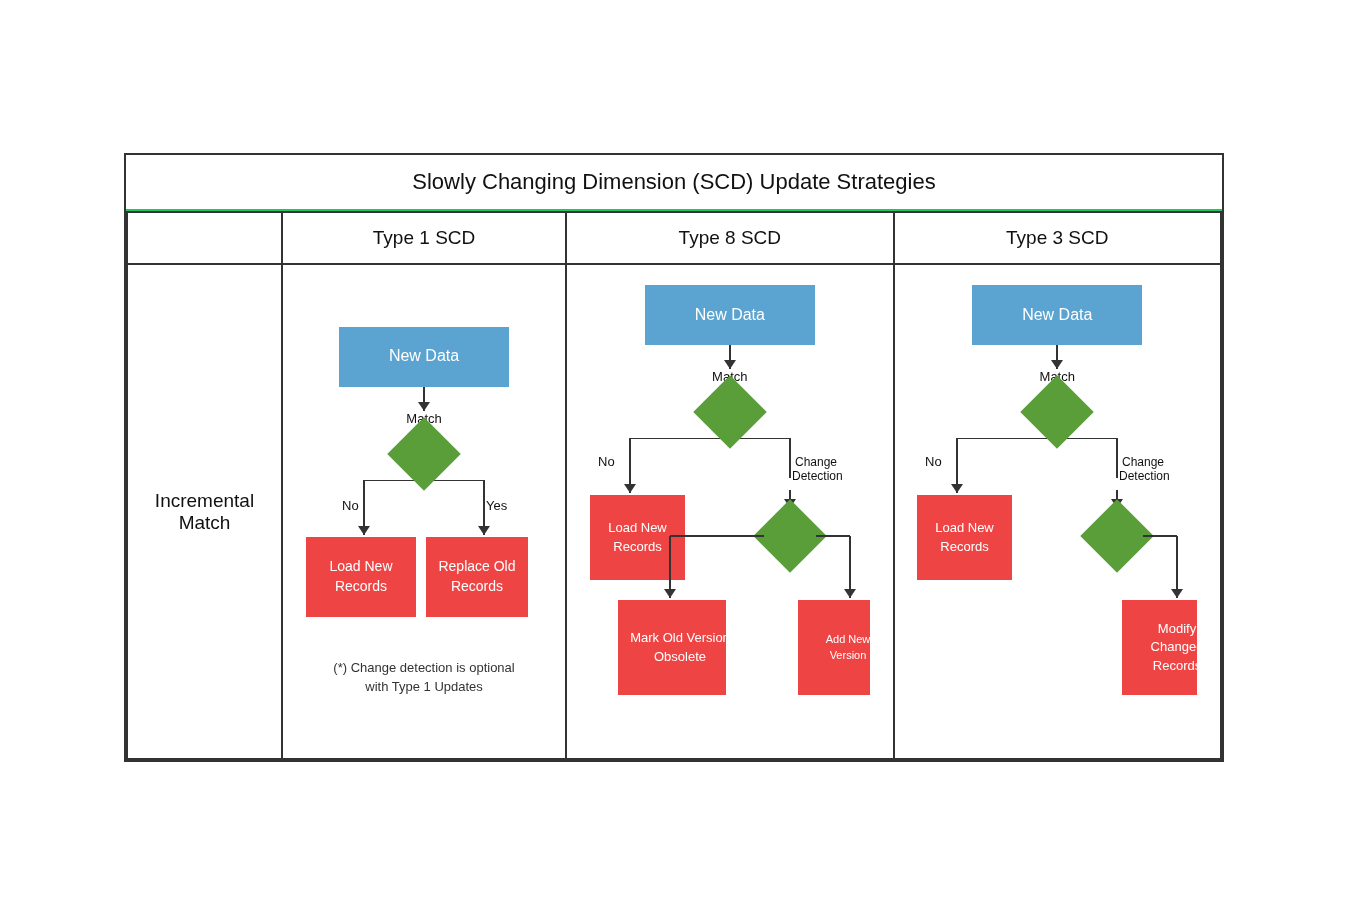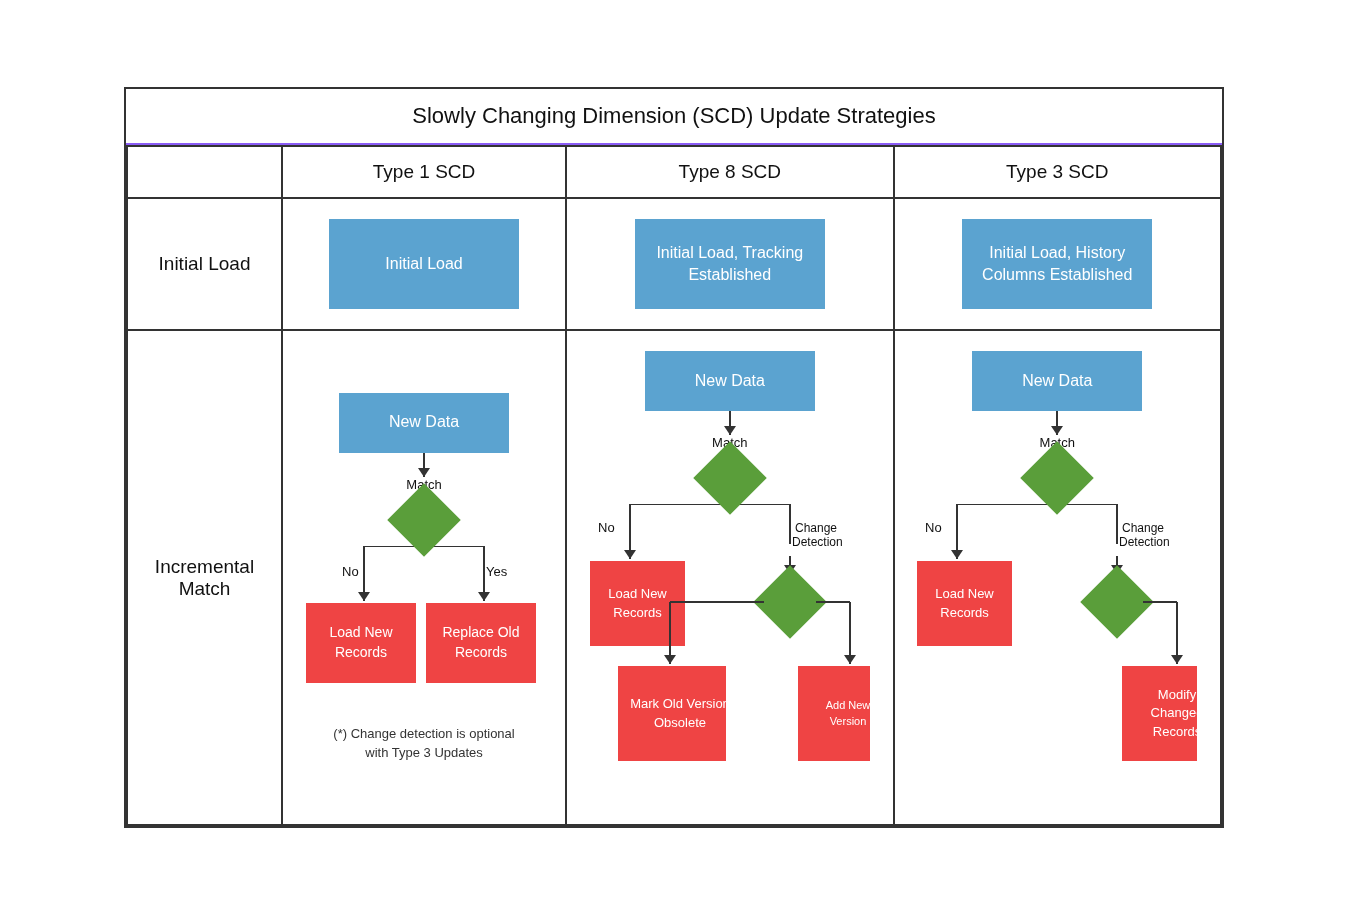--- a/index.html
+++ b/index.html
@@ -22,7 +22,7 @@
       font-size: 22px;
       font-weight: 500;
       padding: 14px 10px;
-      border-bottom: 2px solid #8b5cf6;
+      border-bottom: 2px solid #22c55e;
       color: #111;
     }
     .grid-table {

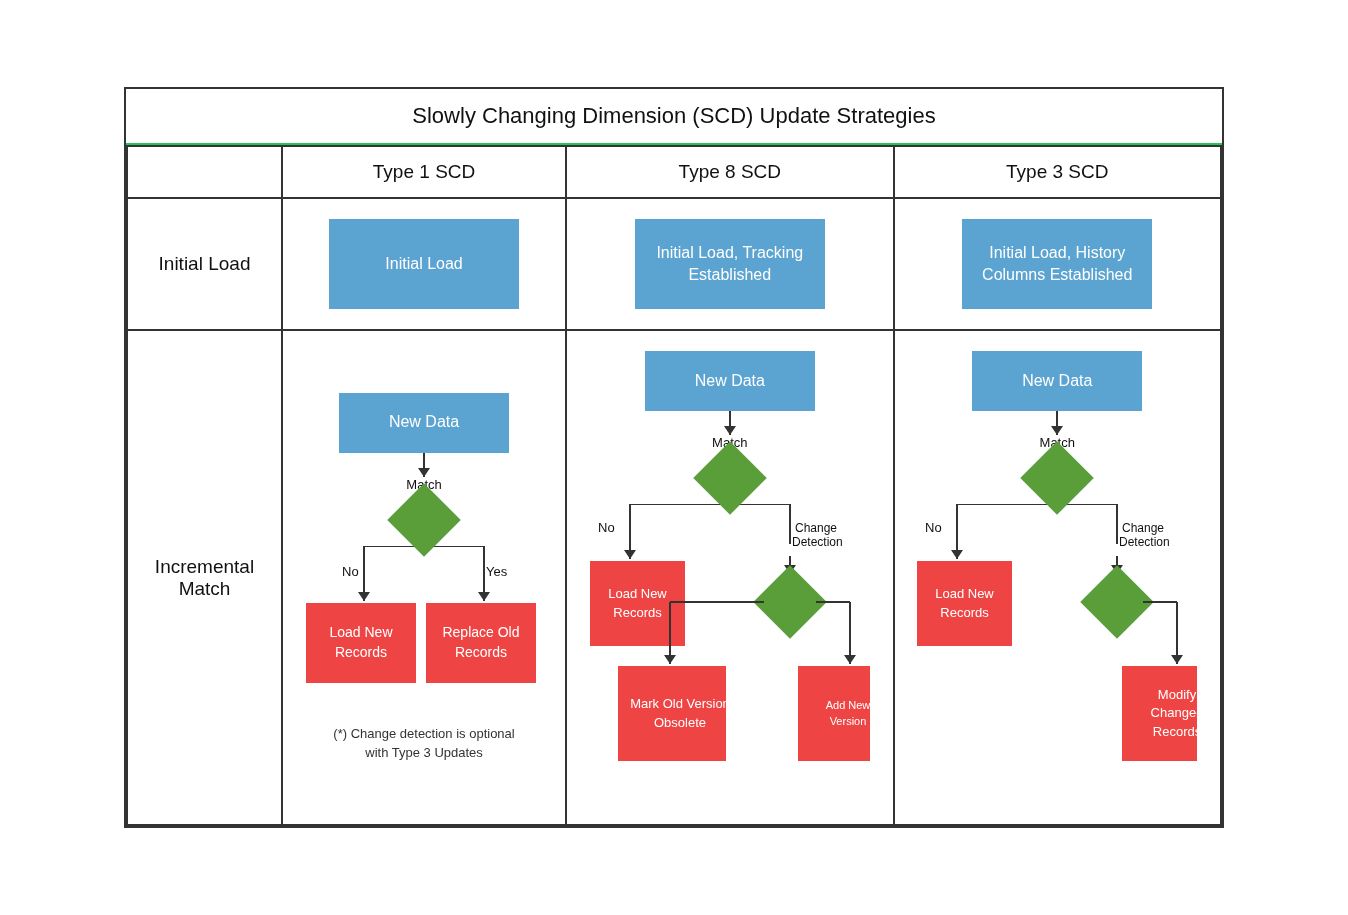--- a/index.html
+++ b/index.html
@@ -161,18 +161,6 @@
     </thead>
     <tbody>
 
-      <tr>
-        <td class="row-label">Initial Load</td>
-        <td class="cell-content">
-          <div class="blue-box">Initial Load</div>
-        </td>
-        <td class="cell-content">
-          <div class="blue-box">Initial Load, Tracking Established</div>
-        </td>
-        <td class="cell-content">
-          <div class="blue-box">Initial Load, History Columns Established</div>
-        </td>
-      </tr>
 
       <tr>
         <td class="row-label">Incremental Match</td>

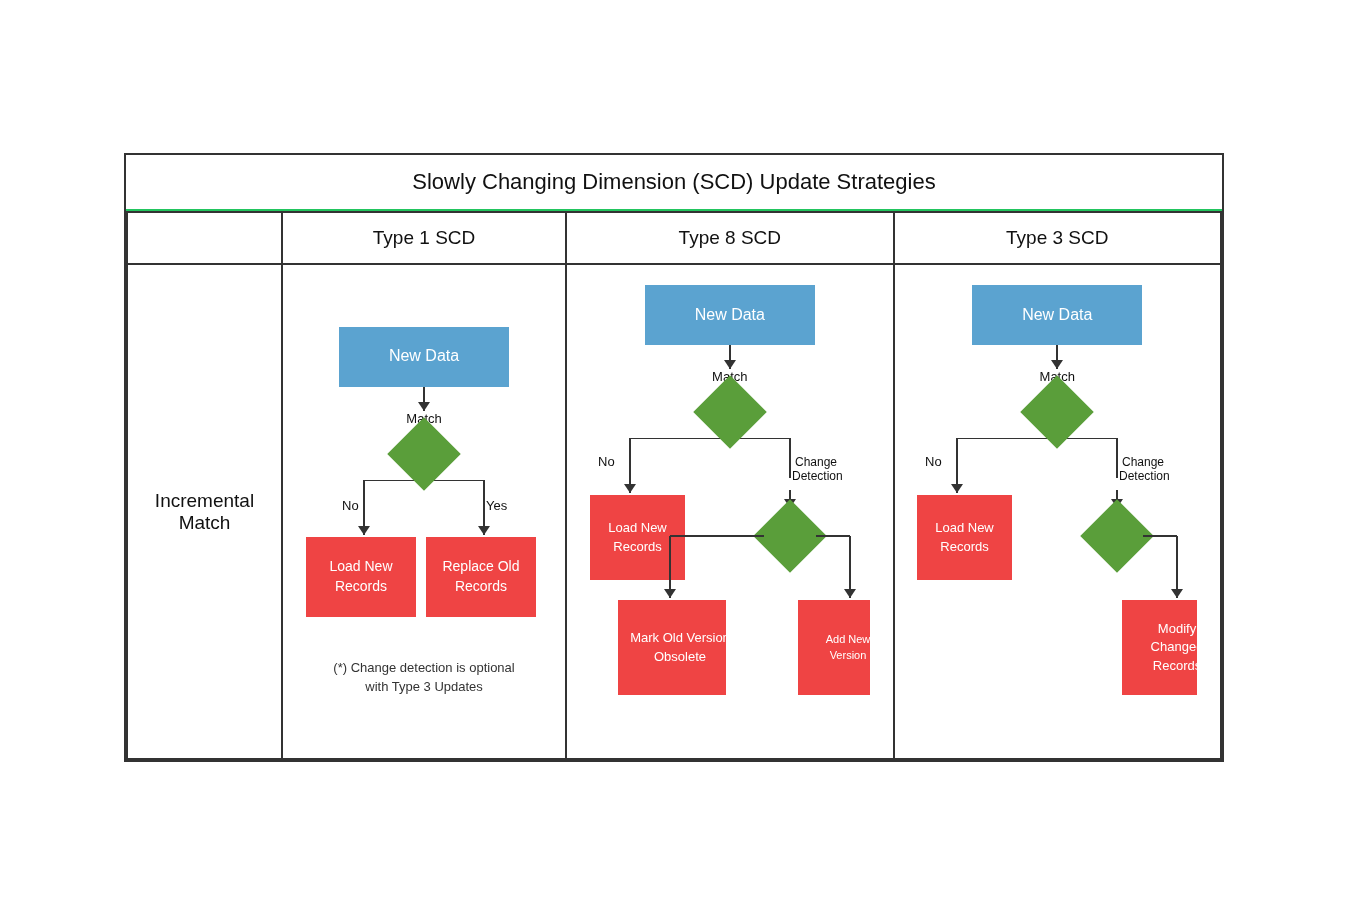--- a/index.html
+++ b/index.html
@@ -199,7 +199,7 @@
               </foreignObject>
 
               <foreignObject x="122" y="57" width="110" height="85">
-                <div xmlns="http://www.w3.org/1999/xhtml" class="green-box" style="width:110px;min-height:80px;font-size:14px;">Replace Old Records</div>
+                <div xmlns="http://www.w3.org/1999/xhtml" class="green-box" style="width:102px;min-height:80px;font-size:14px;">Replace Old Records</div>
               </foreignObject>
             </svg>
             <div class="note-text">(*) Change detection is optional with Type 3 Updates</div>

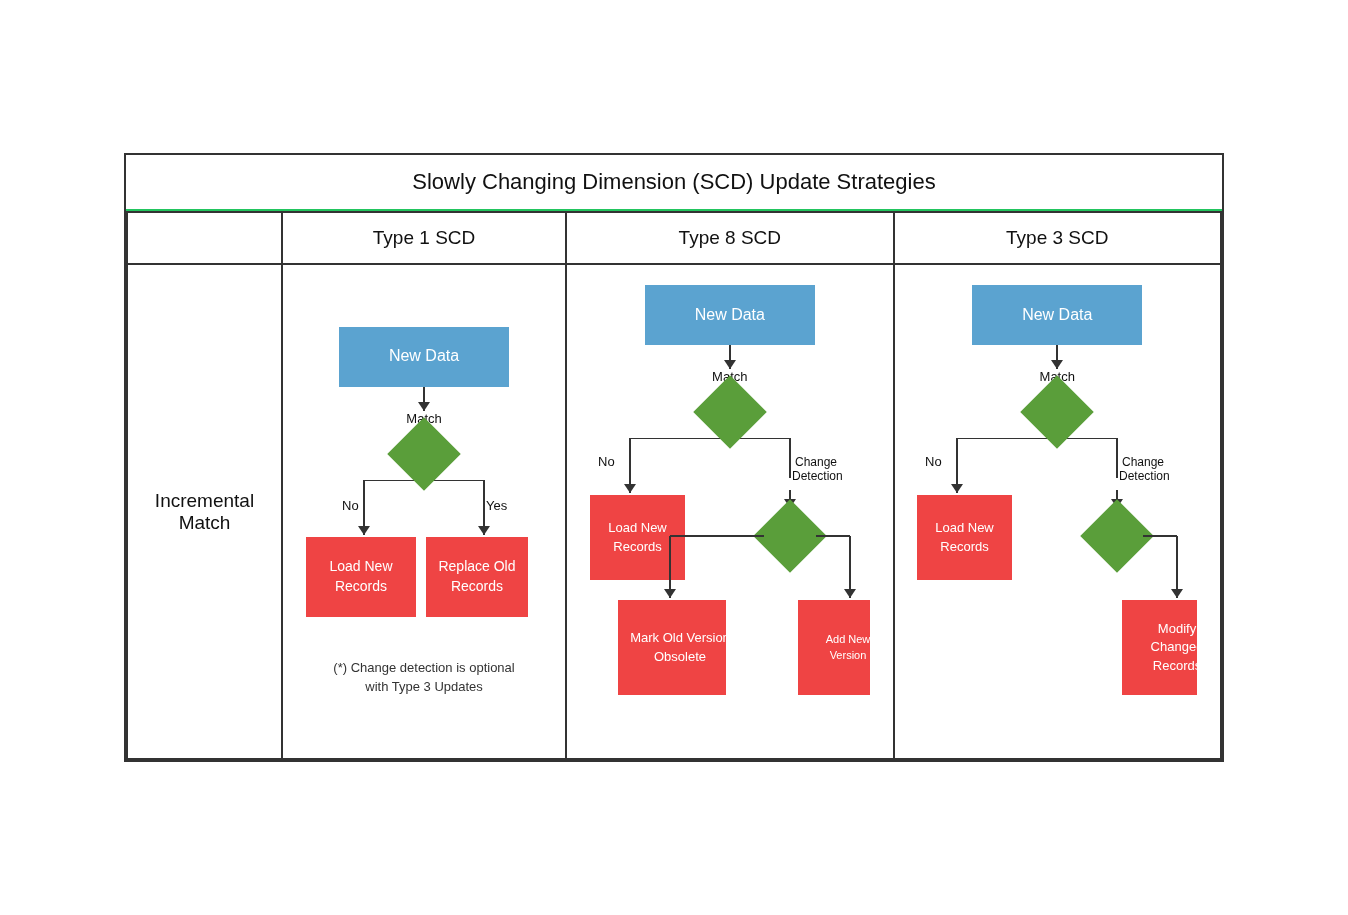--- a/index.html
+++ b/index.html
@@ -202,7 +202,7 @@
                 <div xmlns="http://www.w3.org/1999/xhtml" class="green-box" style="width:102px;min-height:80px;font-size:14px;">Replace Old Records</div>
               </foreignObject>
             </svg>
-            <div class="note-text">(*) Change detection is optional with Type 3 Updates</div>
+            <div class="note-text">(*) Change detection is optional with Type 1 Updates</div>
           </div>
         </td>
 

